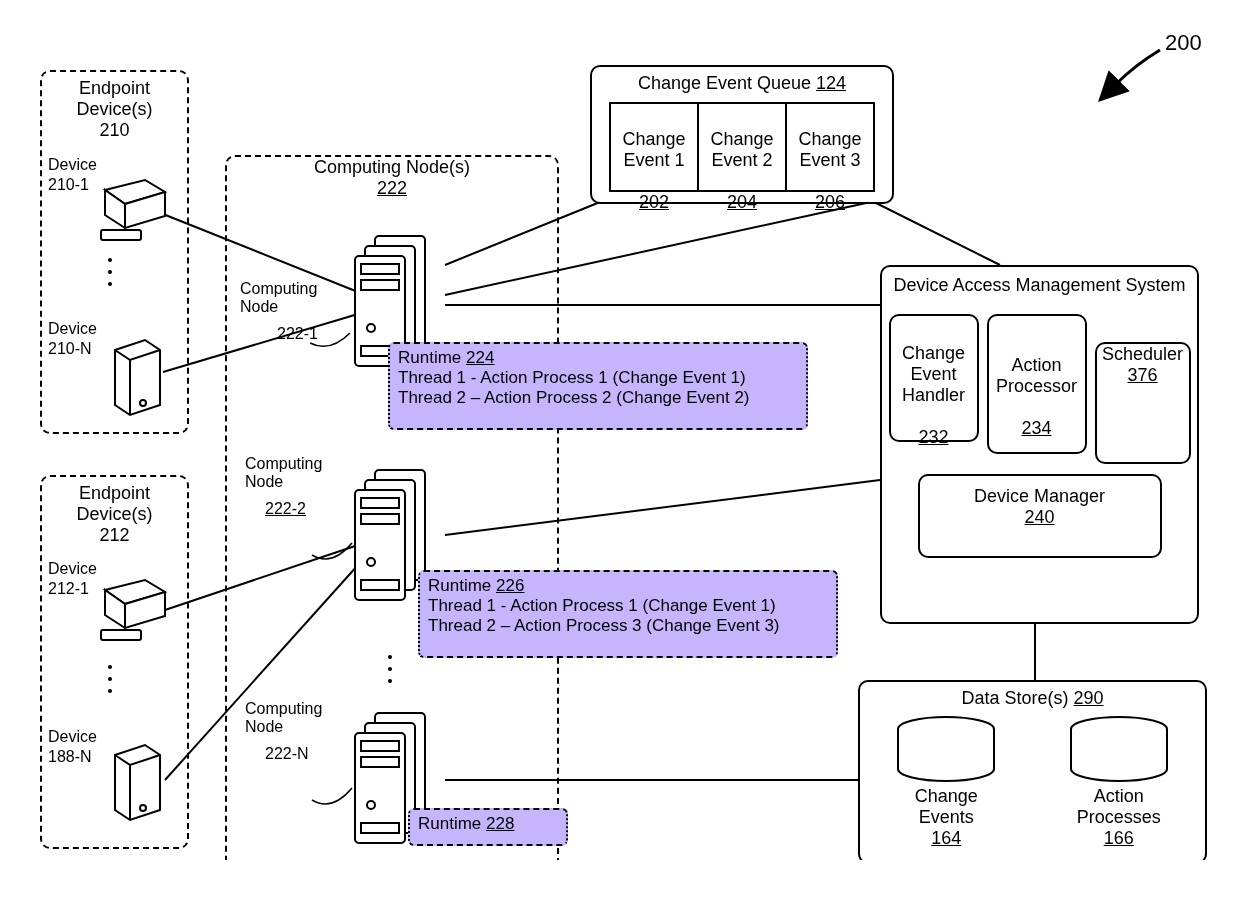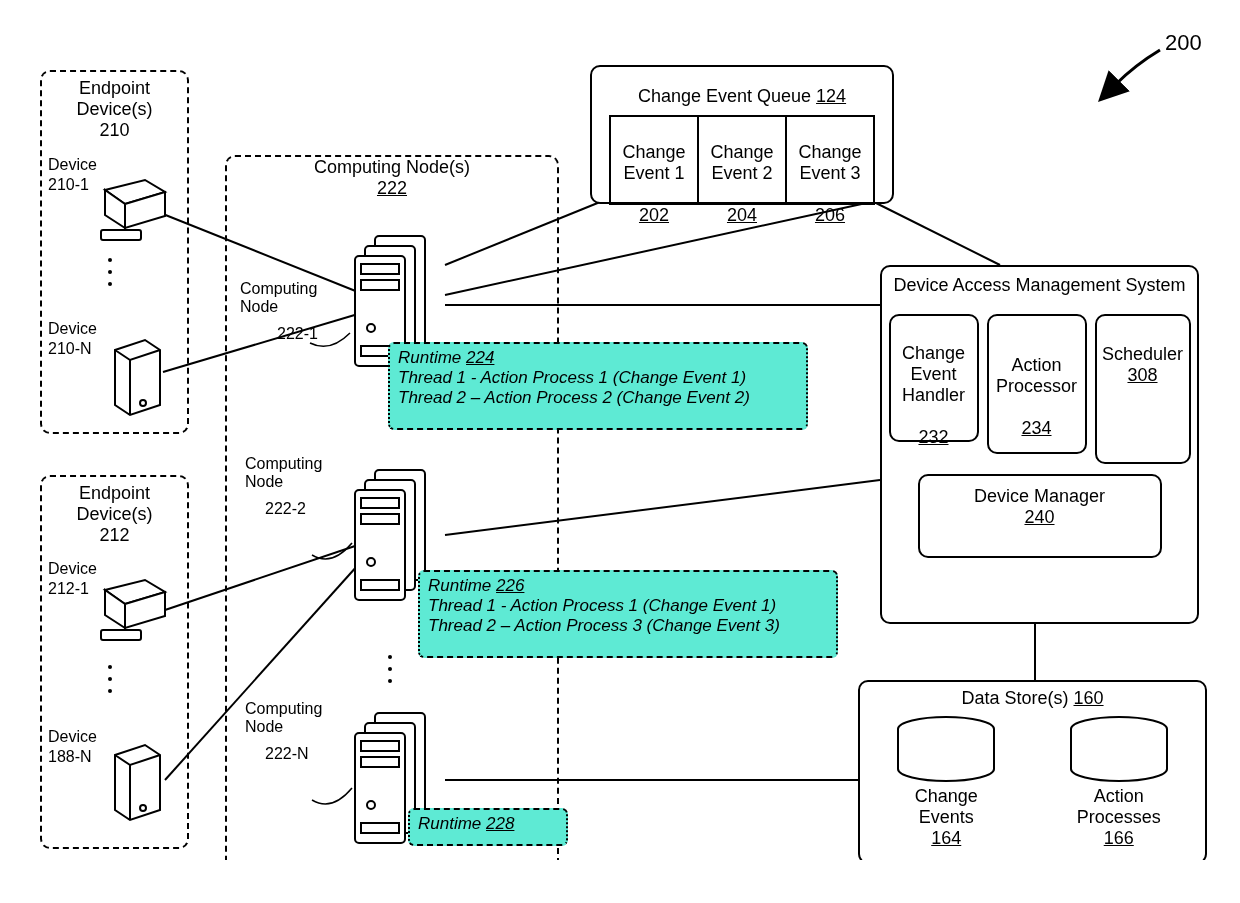--- a/index.html
+++ b/index.html
@@ -237,7 +237,7 @@
 </div>
 
 <div class="box" style="left:590px;top:65px;width:300px;height:135px;">
-  <div style="margin-top:19px;">
+  <div style="margin-top:6px;">
     <span>Change Event Queue</span>
     <span class="u">124</span>
   </div>

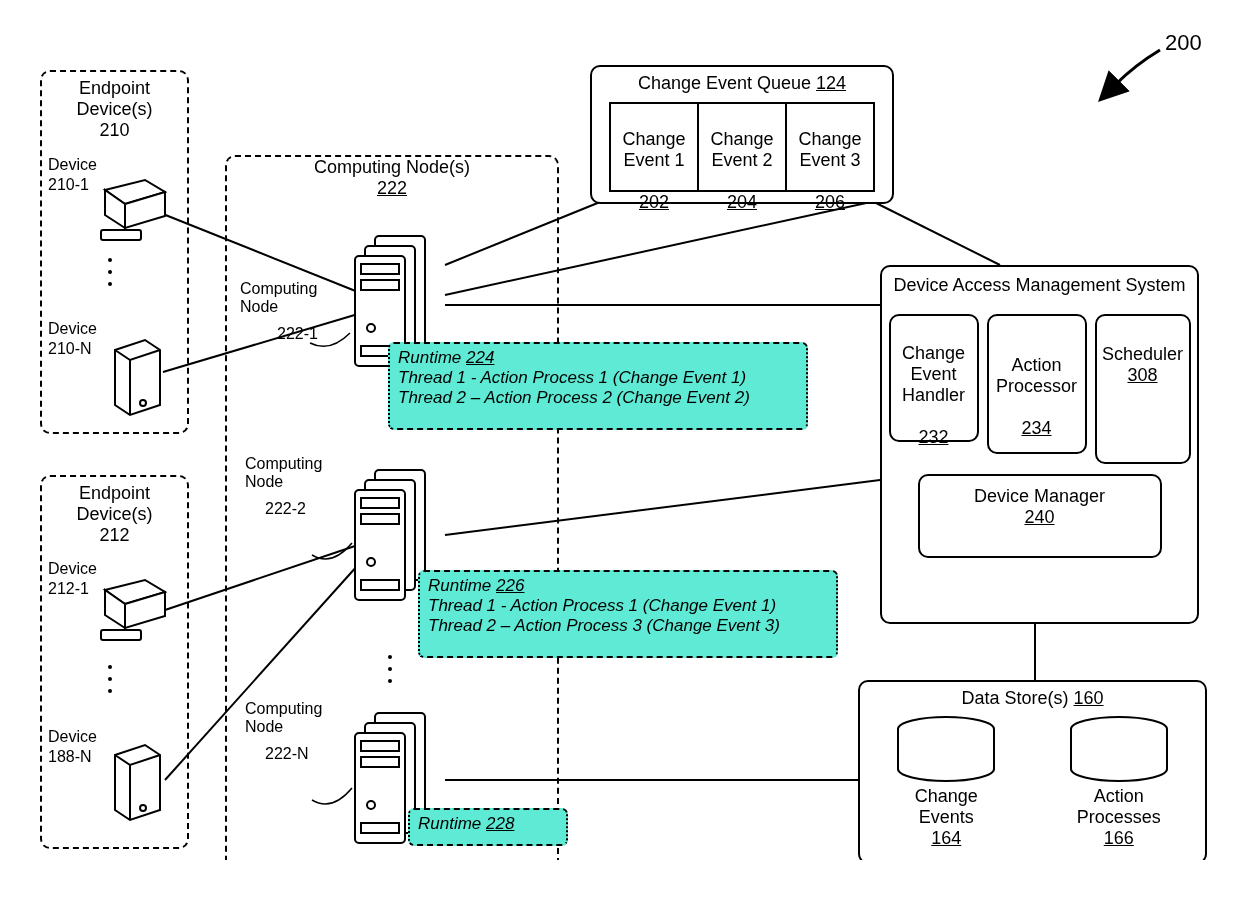--- a/index.html
+++ b/index.html
@@ -32,11 +32,10 @@
     border:2px dashed #000;
     border-style:dashed dotted dashed dotted;
     border-radius:6px;
-    background:#5eead4;
+    background:#c4b5fd;
     text-align:left;
     padding:4px 8px;
     font-size:17px;
-    font-style:italic;
   }
   .u{ text-decoration:underline; }
   .tiny{ font-size:16px; }

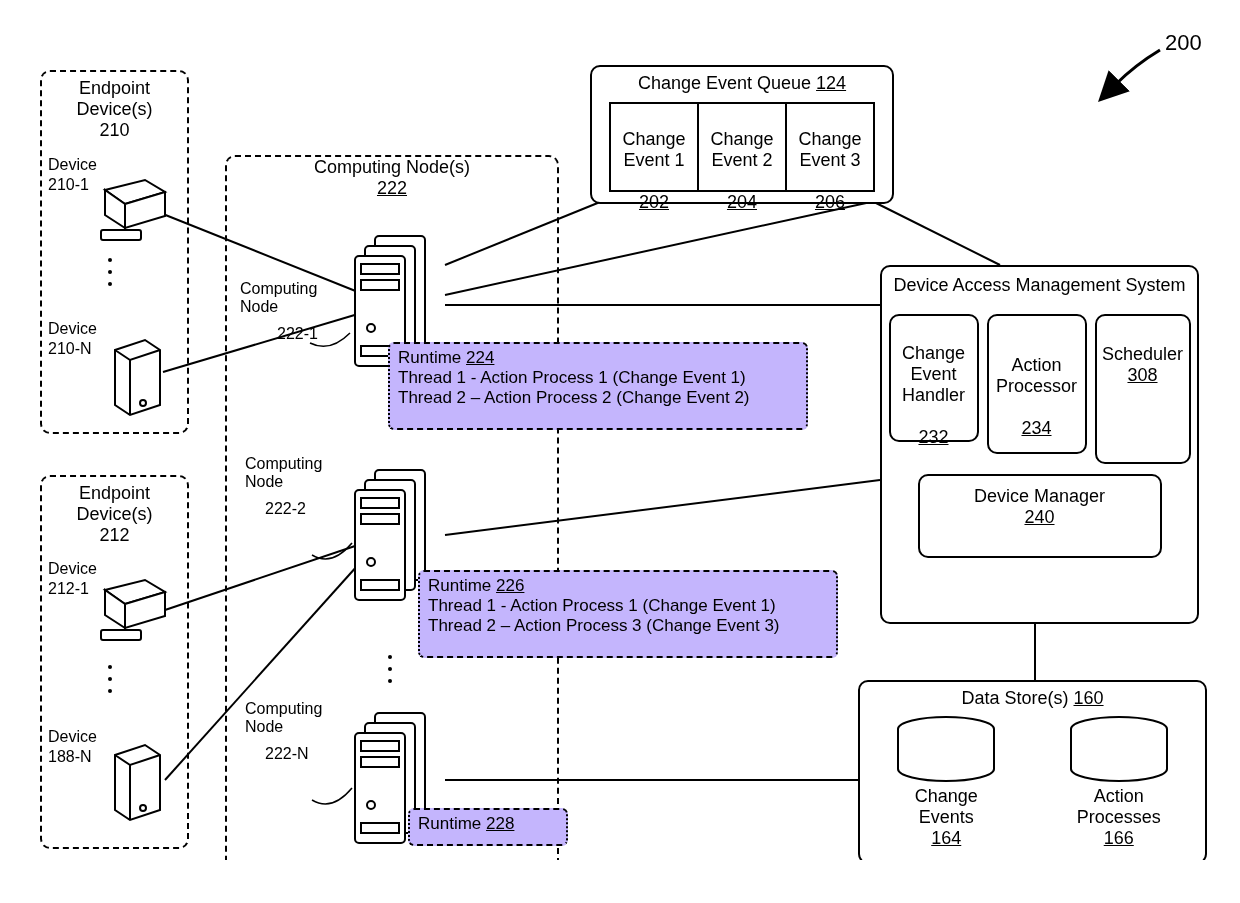--- a/index.html
+++ b/index.html
@@ -273,7 +273,7 @@
 Processor</span><br>
       <span class="u">234</span>
     </div>
-    <div class="box" style="position:relative;width:92px;height:118px;padding-top:28px;">
+    <div class="box" style="position:relative;width:92px;height:118px;margin-top:28px;">
       <span>Scheduler</span><br>
       <span class="u">308</span>
     </div>

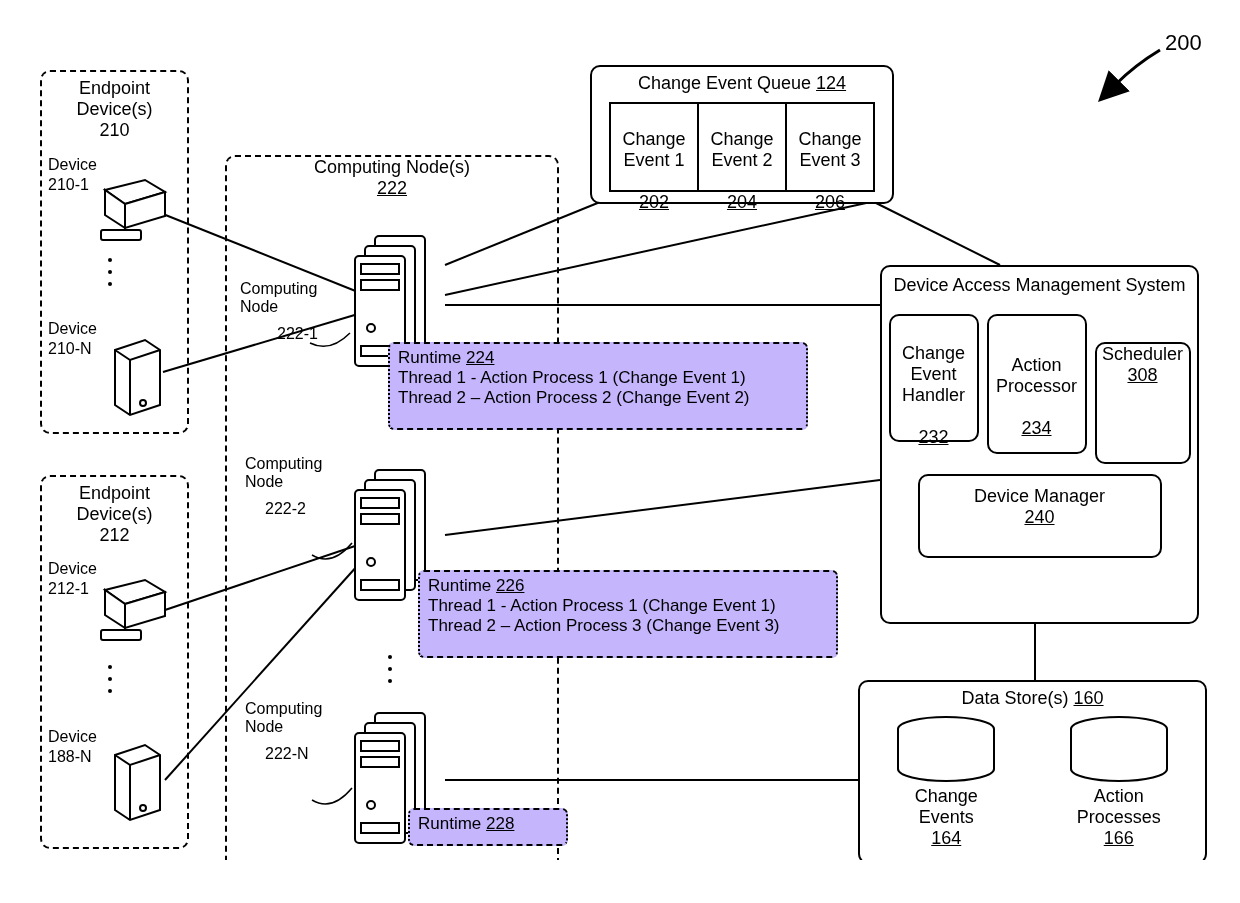--- a/index.html
+++ b/index.html
@@ -275,7 +275,7 @@
     </div>
     <div class="box" style="position:relative;width:92px;height:118px;margin-top:28px;">
       <span>Scheduler</span><br>
-      <span class="u">308</span>
+      <span class="u">376</span>
     </div>
   </div>
   <div class="box" style="position:relative;width:240px;height:70px;margin:10px auto 0;padding-top:10px;">

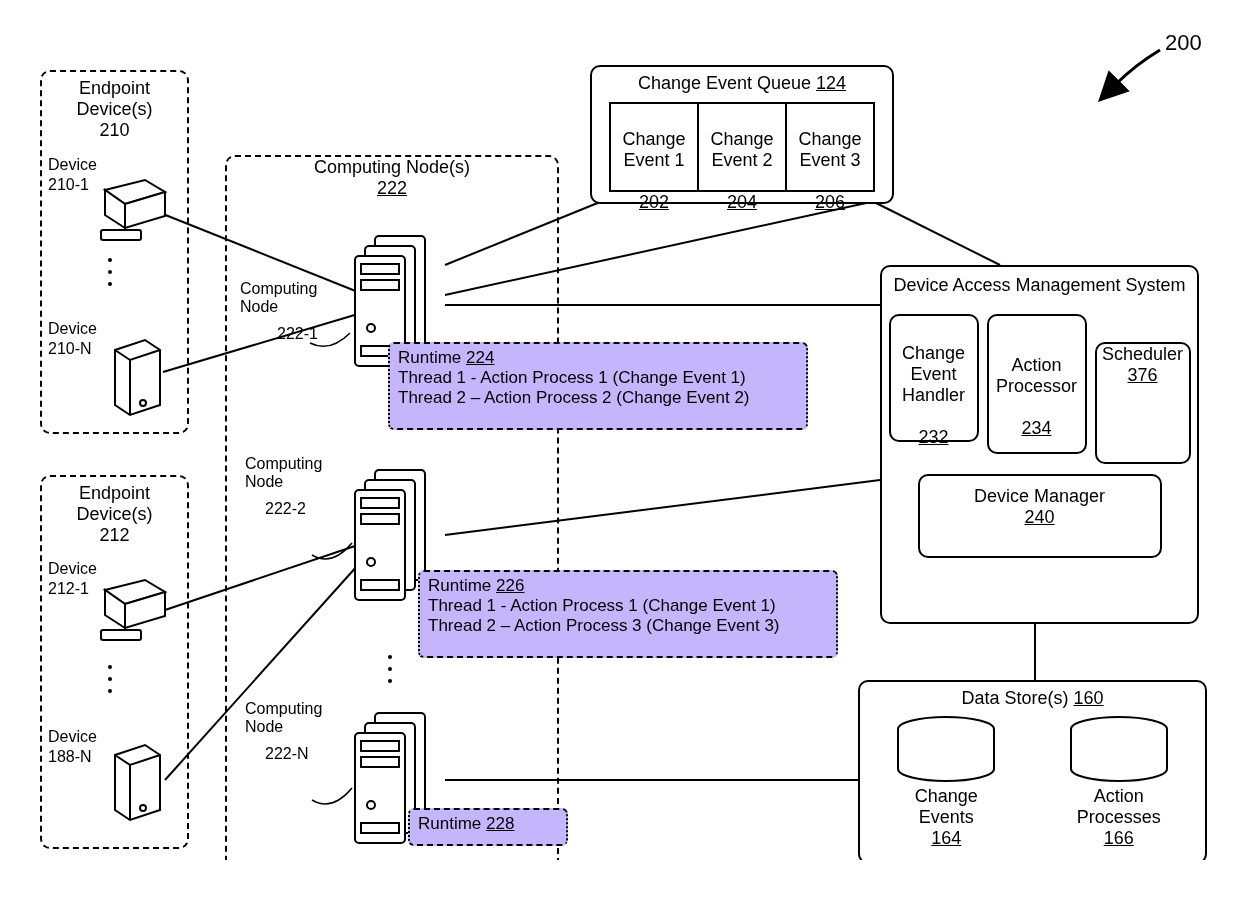--- a/index.html
+++ b/index.html
@@ -191,7 +191,7 @@
 
 <div style="position:absolute;left:245px;top:455px;white-space:pre-line;" class="tiny">Computing
 Node</div>
-<div style="position:absolute;left:265px;top:500px;" class="tiny">222-2</div>
+<div style="position:absolute;left:265px;top:500px;text-decoration:underline;" class="tiny">222-2</div>
 <svg style="position:absolute;left:345px;top:462px;" width="110" height="150">
   <g class="dev-server">
     <rect x="30" y="8" width="50" height="110" rx="4"></rect>

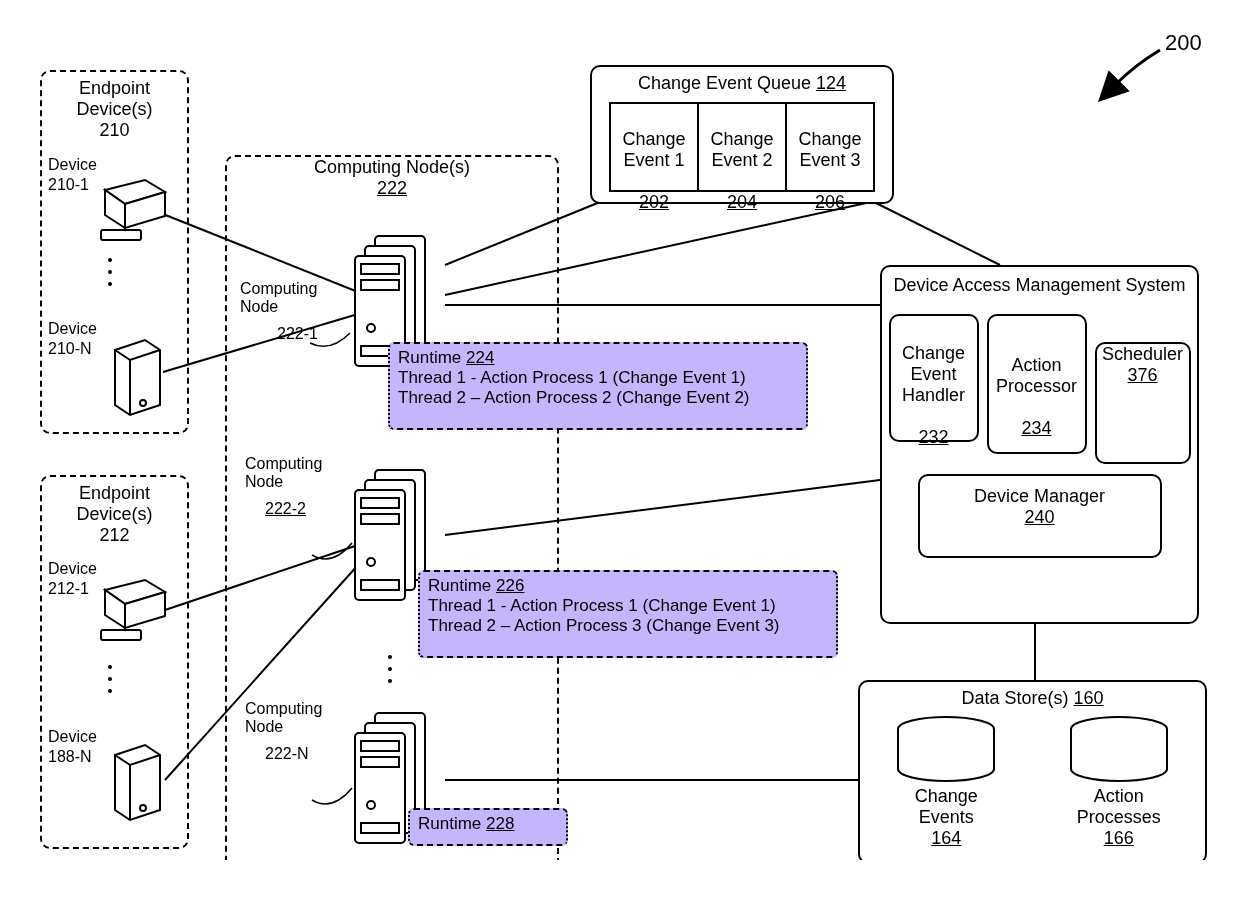--- a/index.html
+++ b/index.html
@@ -287,7 +287,7 @@
 <div class="box" style="left:858px;top:680px;width:345px;height:180px;">
   <div style="margin-top:6px;">
     <span>Data Store(s)</span>
-    <span class="u">160</span>
+    <span class="u">290</span>
   </div>
   <div style="display:flex;justify-content:space-around;margin-top:6px;">
     <div>

